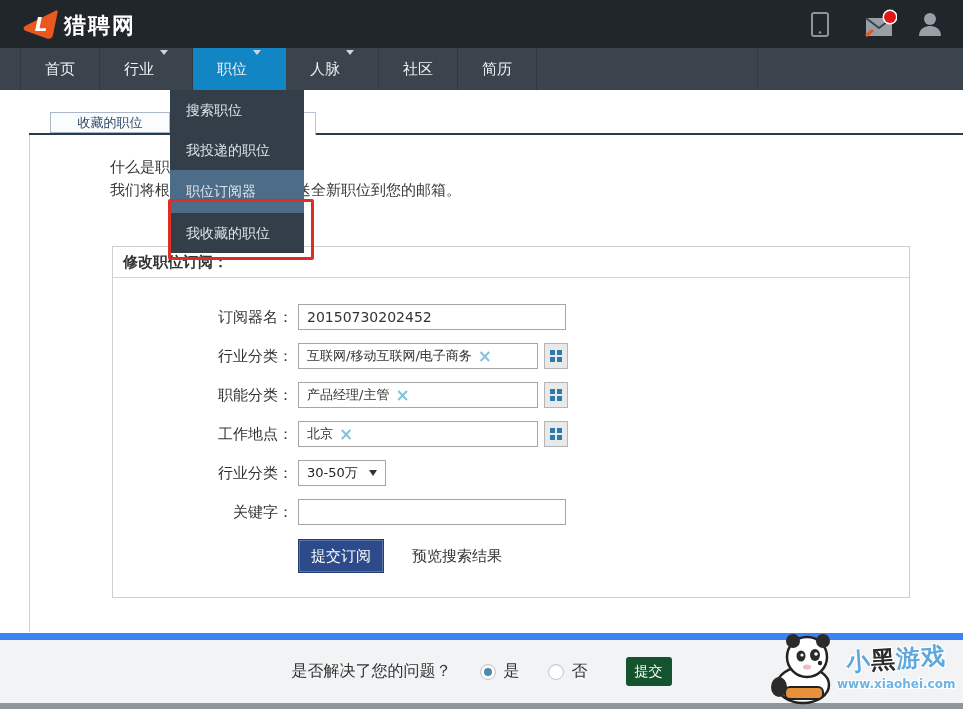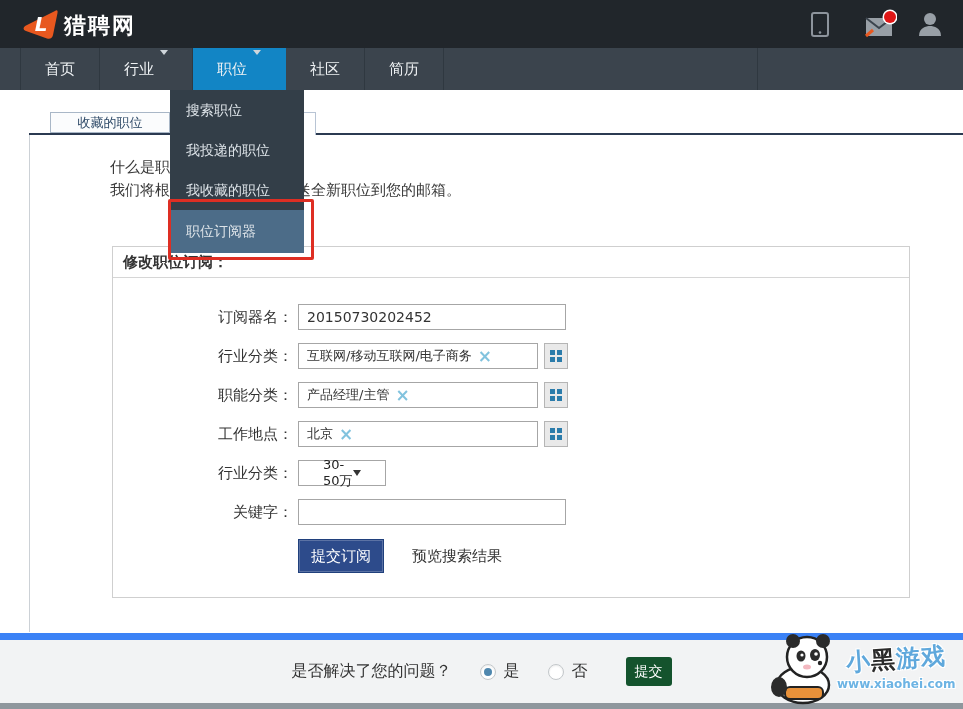--- a/index.html
+++ b/index.html
@@ -194,6 +194,10 @@
       </div>
     <div class="nav-item active">
         <span>职位</span>
+        <span class="caret"></span>
+      </div>
+    <div class="nav-item">
+        <span>人脉</span>
         <span class="caret"></span>
       </div>
     <div class="nav-item">

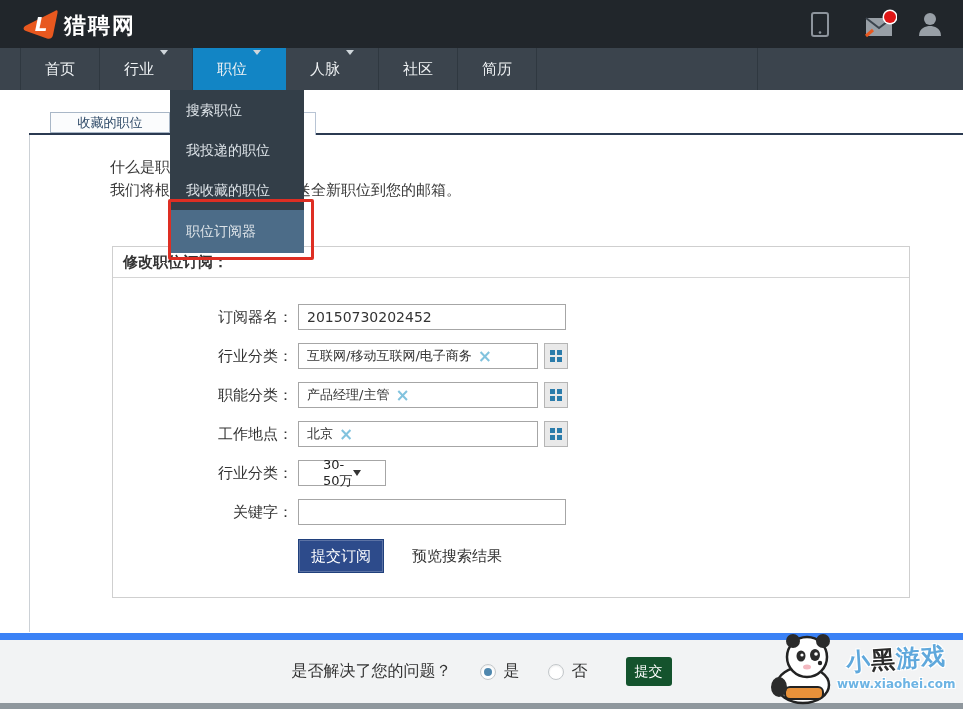--- a/index.html
+++ b/index.html
@@ -303,8 +303,8 @@
 <div class="abs dropdown">
   <div class="dd-item">搜索职位</div>
   <div class="dd-item">我投递的职位</div>
+  <div class="dd-item hl">职位订阅器</div>
   <div class="dd-item">我收藏的职位</div>
-  <div class="dd-item hl">职位订阅器</div>
 </div>
 <div class="abs red-box"></div>
 

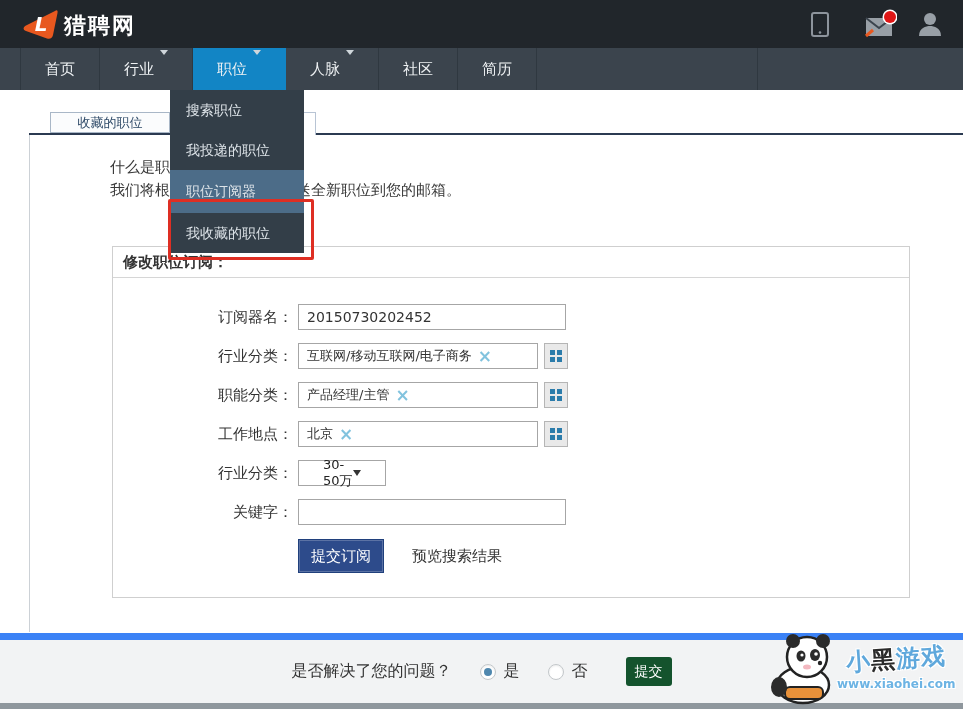--- a/index.html
+++ b/index.html
@@ -100,7 +100,7 @@
   .select-box {
     margin-left:5px; width:88px; height:26px; border:1px solid #a6a6a6;
     display:flex; align-items:center; justify-content:space-between;
-    padding:0 24px; cursor:pointer; background:#fff;
+    padding:0 8px; cursor:pointer; background:#fff;
   }
   .select-text { font-size:13px; color:#222; }
   .select-arrow { width:0; height:0; border-left:4px solid transparent; border-right:4px solid transparent; border-top:6px solid #333; }

